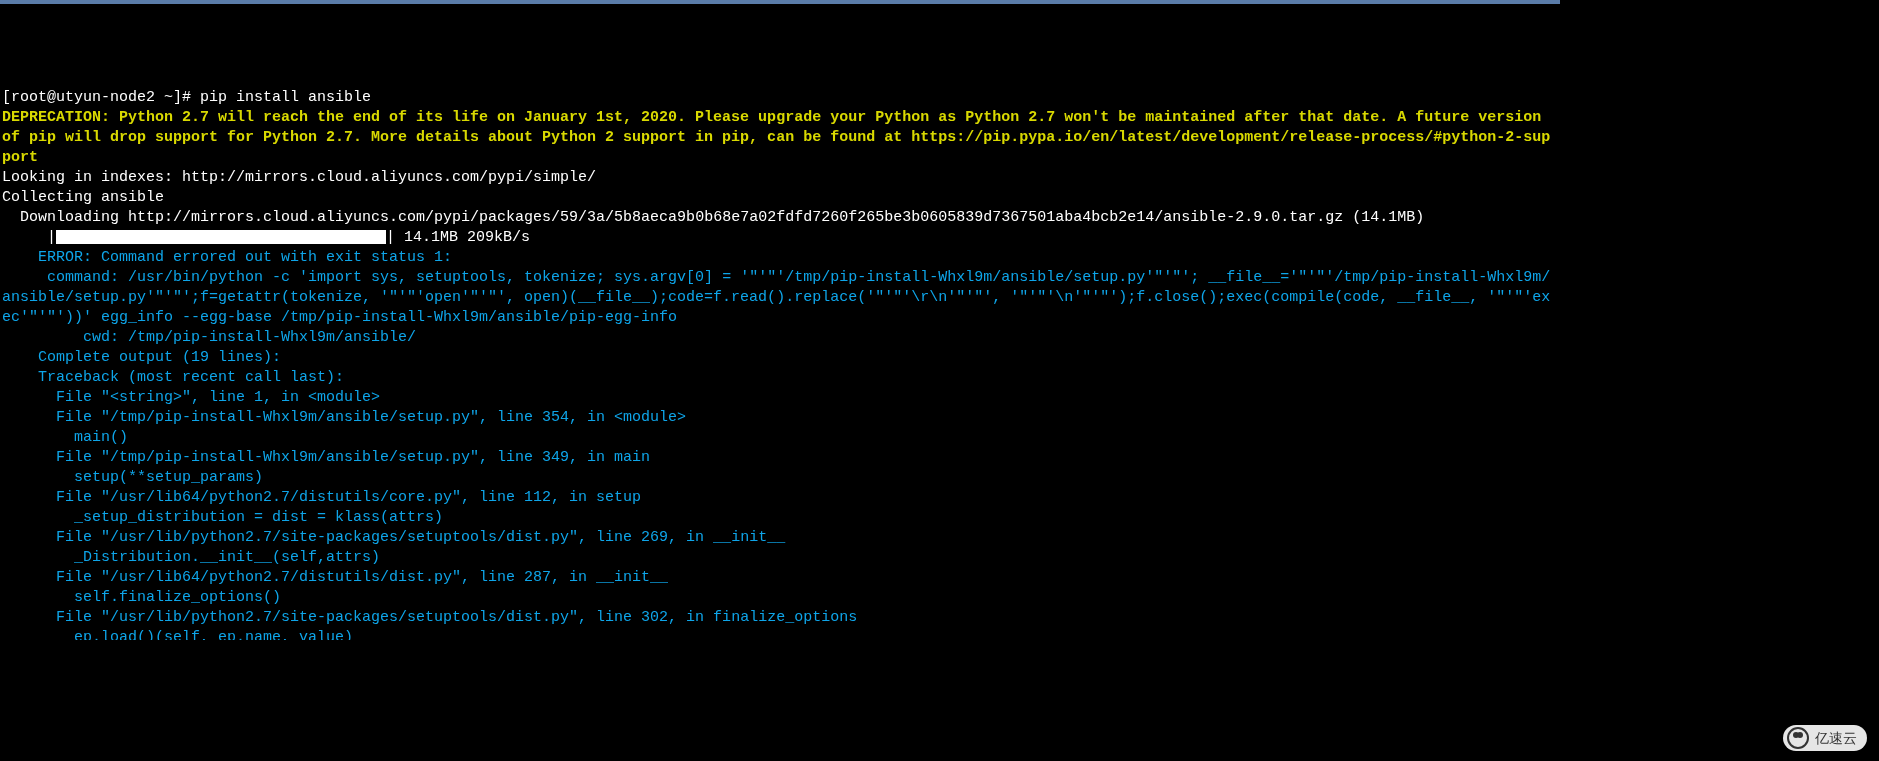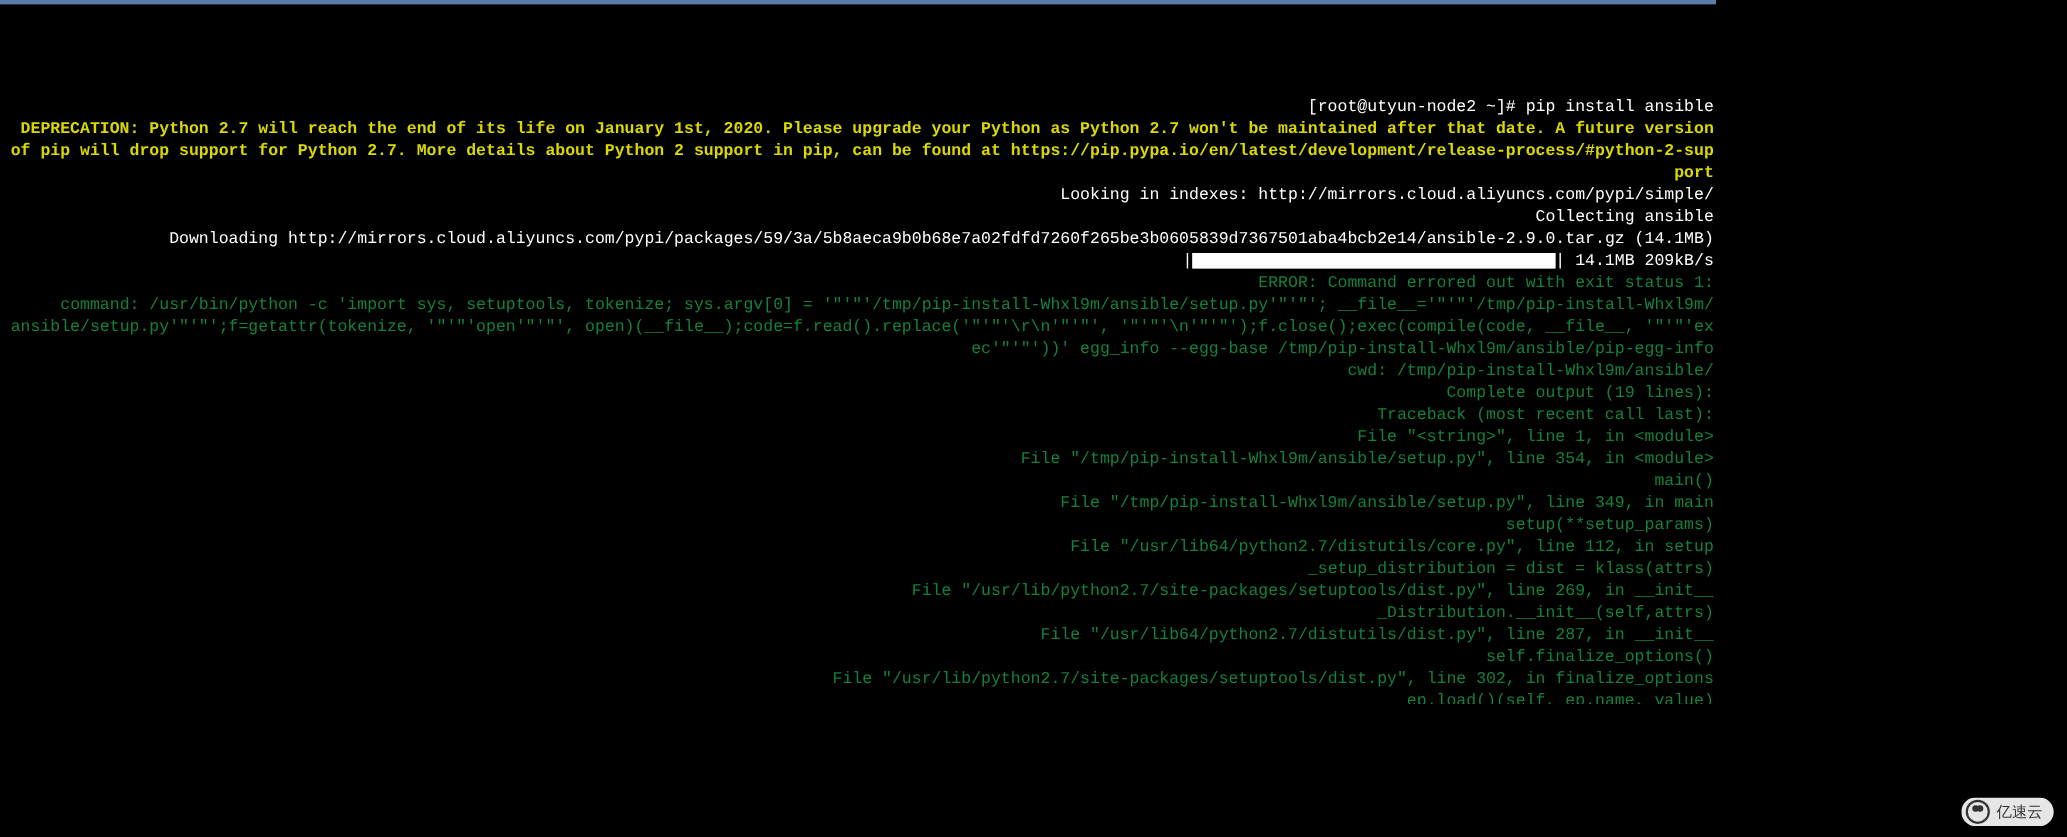--- a/index.html
+++ b/index.html
@@ -97,7 +97,6 @@
     }
     .line {
       display: block;
-      text-align: right;
     }
   </style>
 </head>

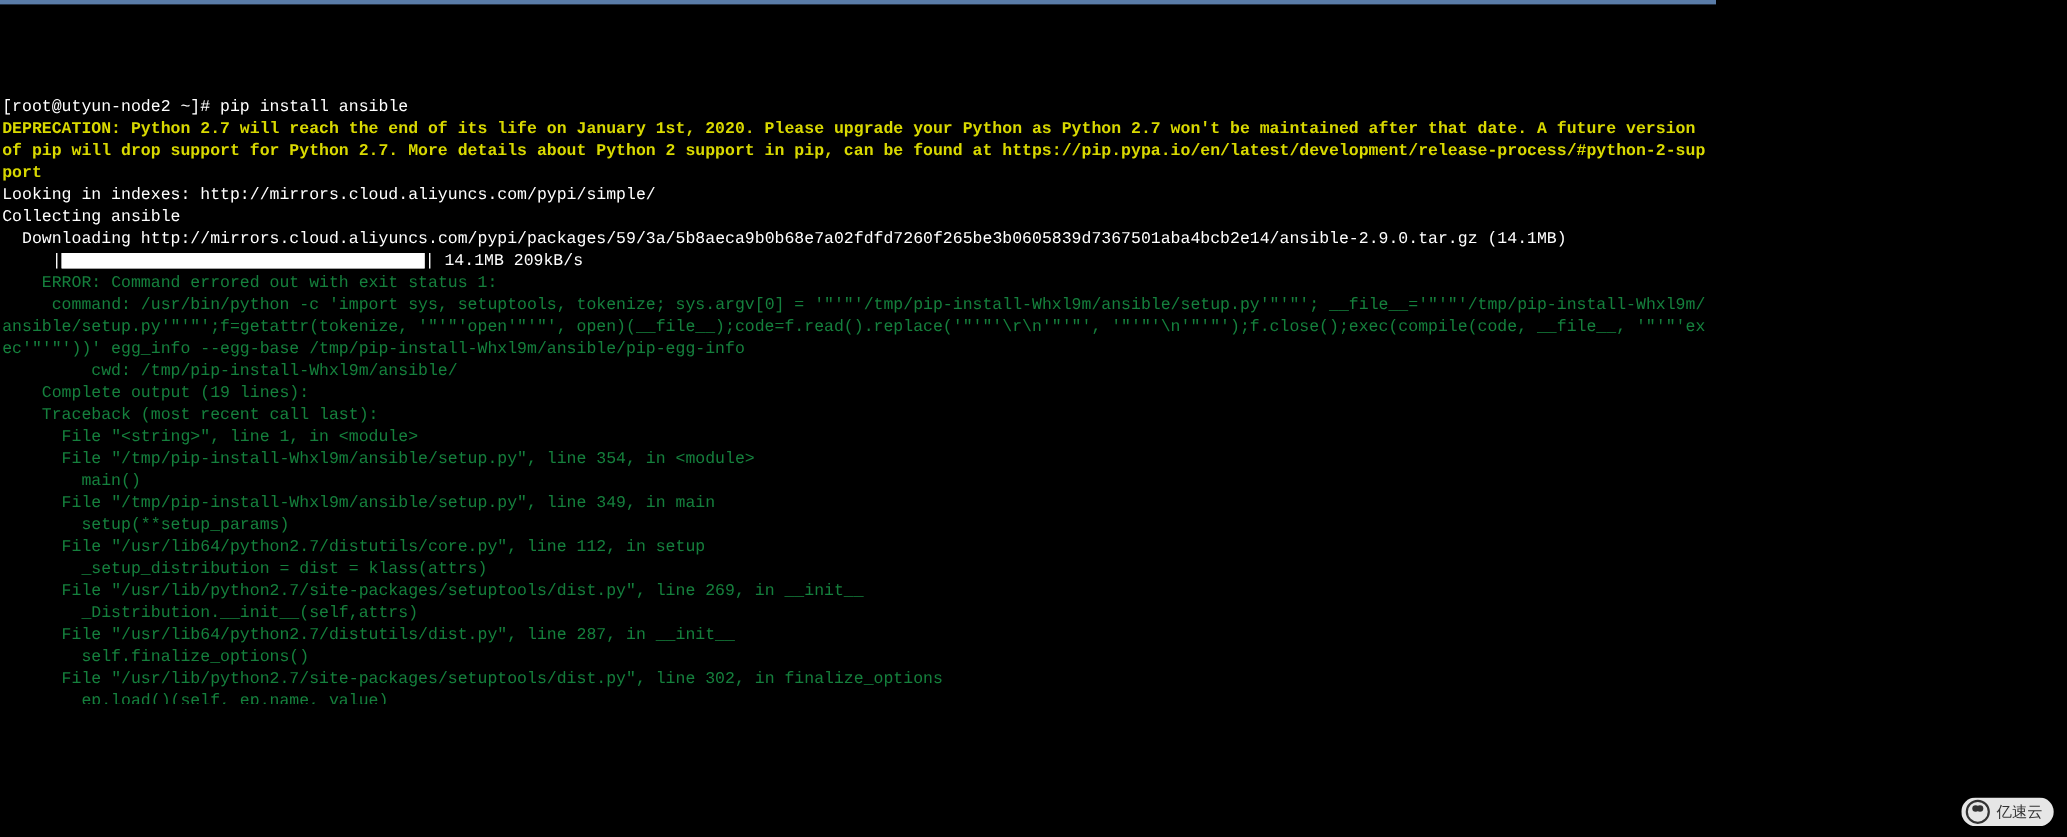--- a/index.html
+++ b/index.html
@@ -33,7 +33,7 @@
       font-weight: bold;
     }
     .dark-red {
-      color: #15803d;
+      color: #0ea5e9;
     }
     .progress-bar-container {
       display: inline-block;

